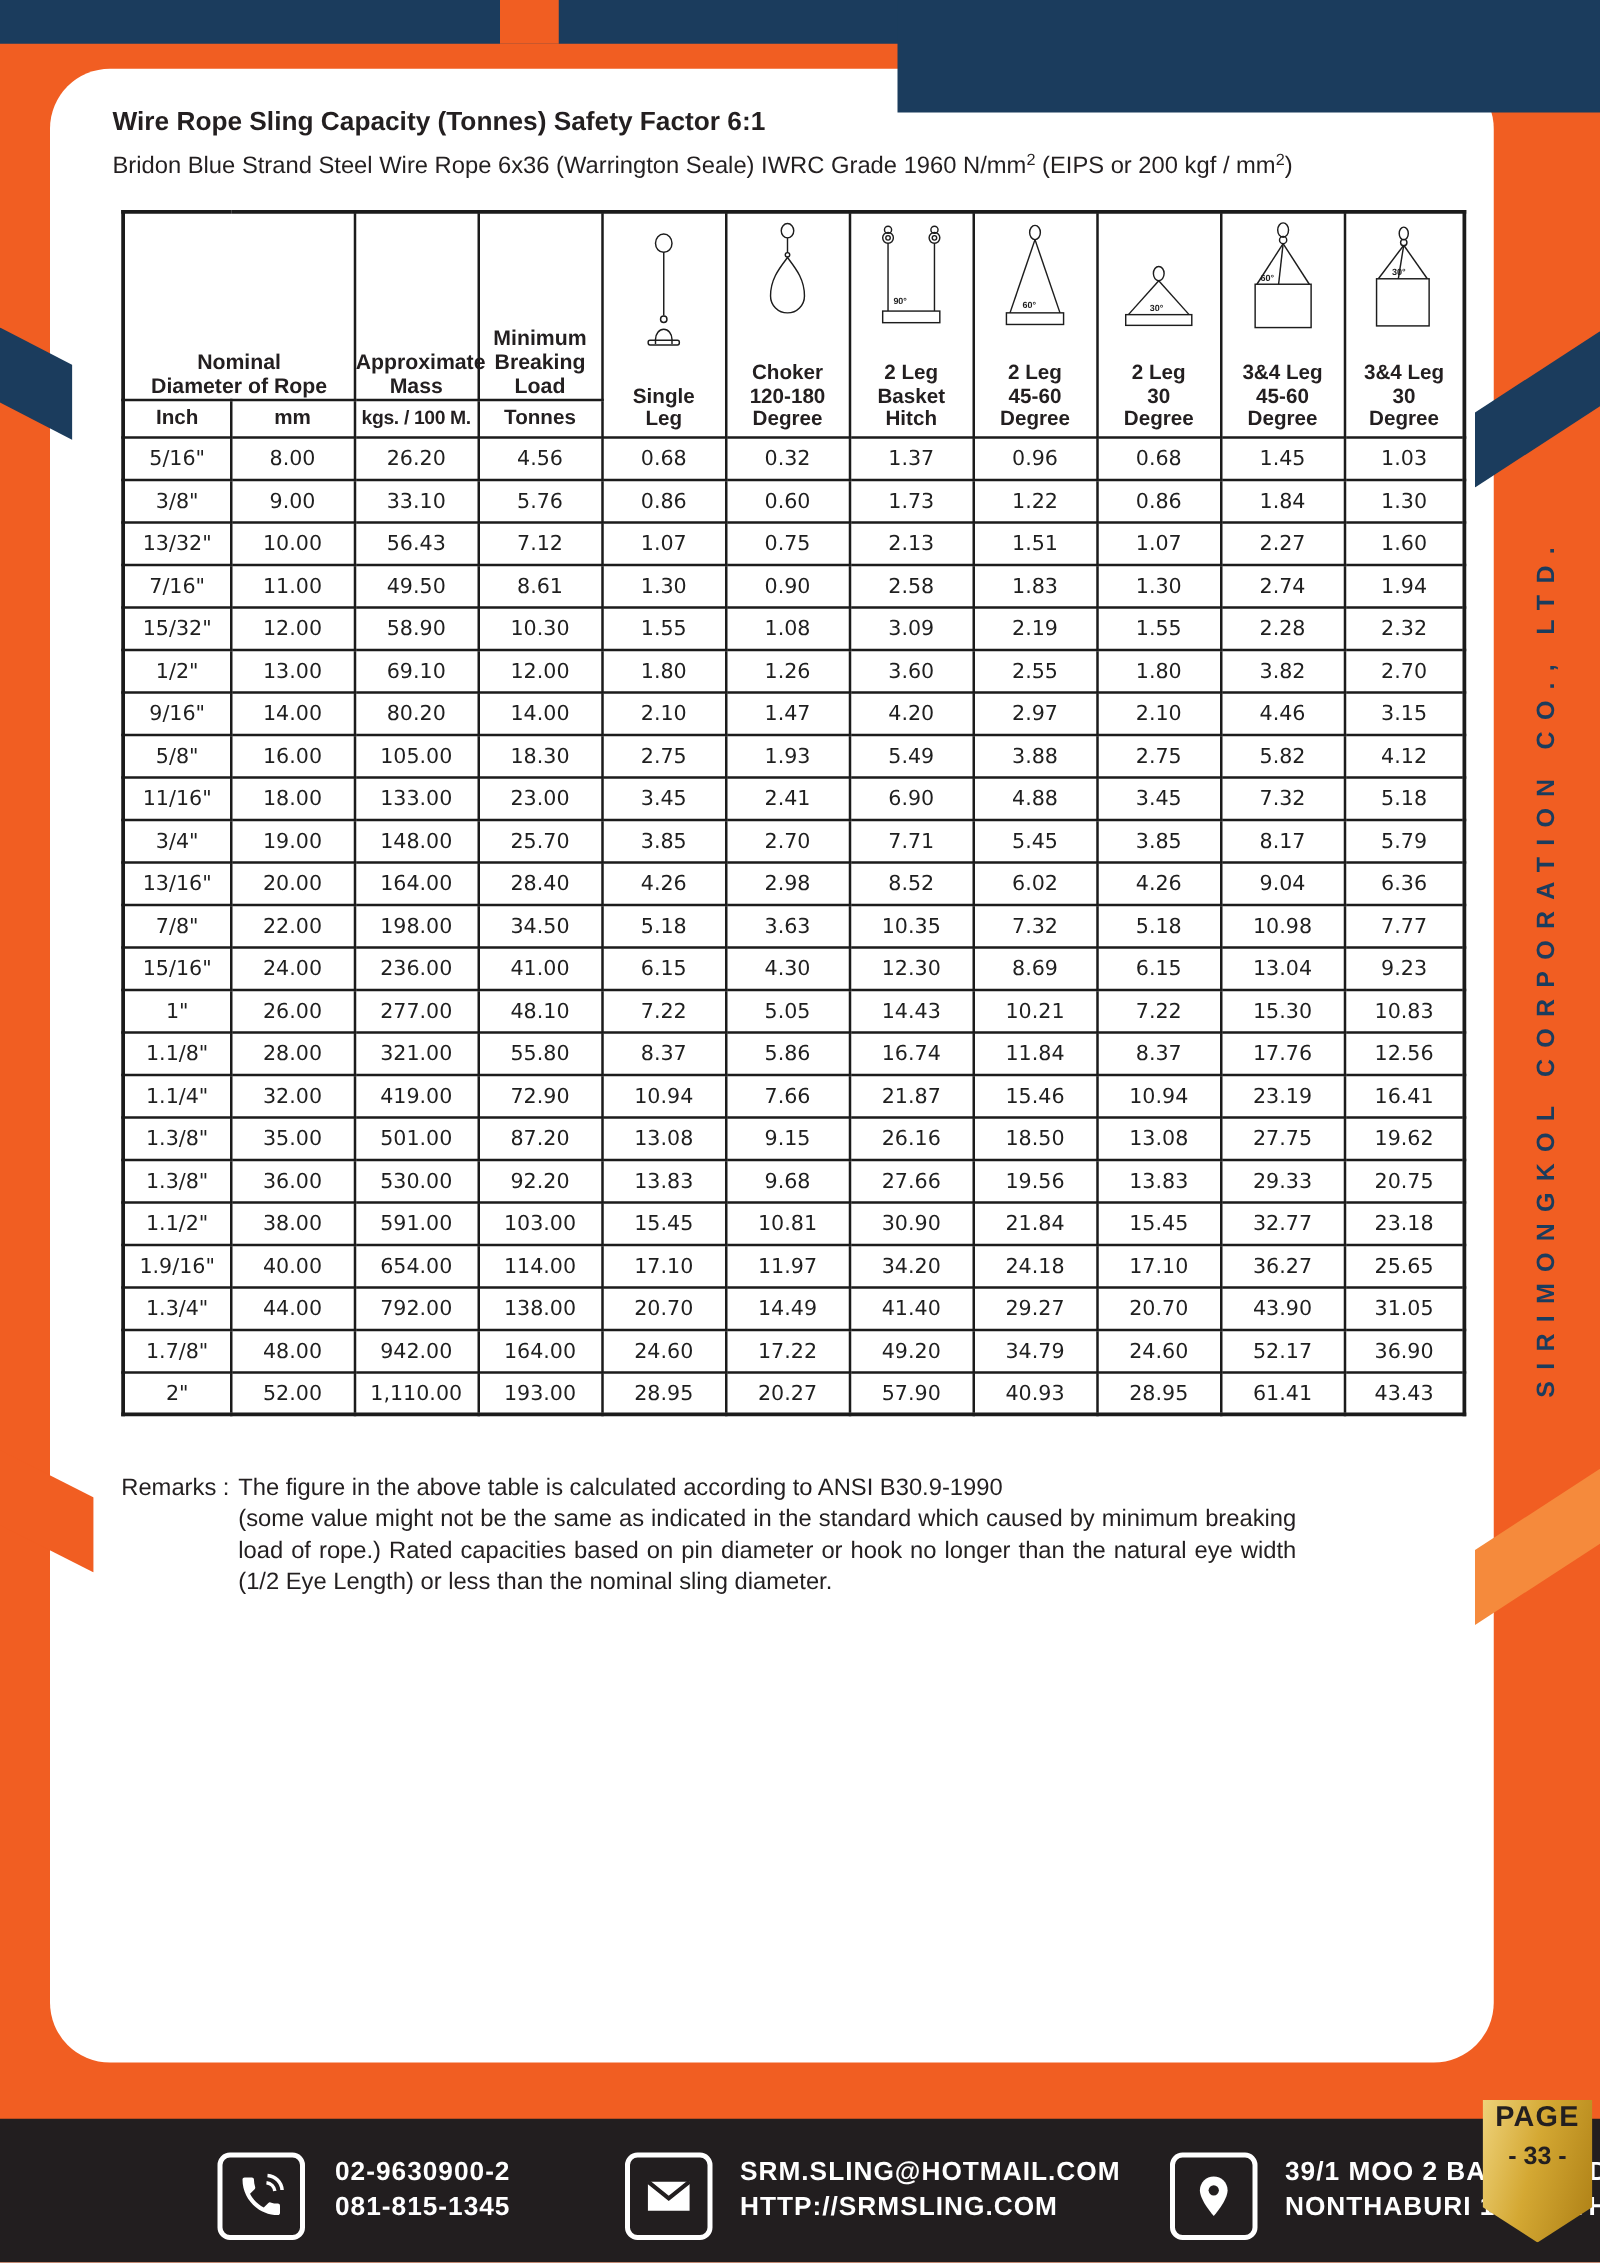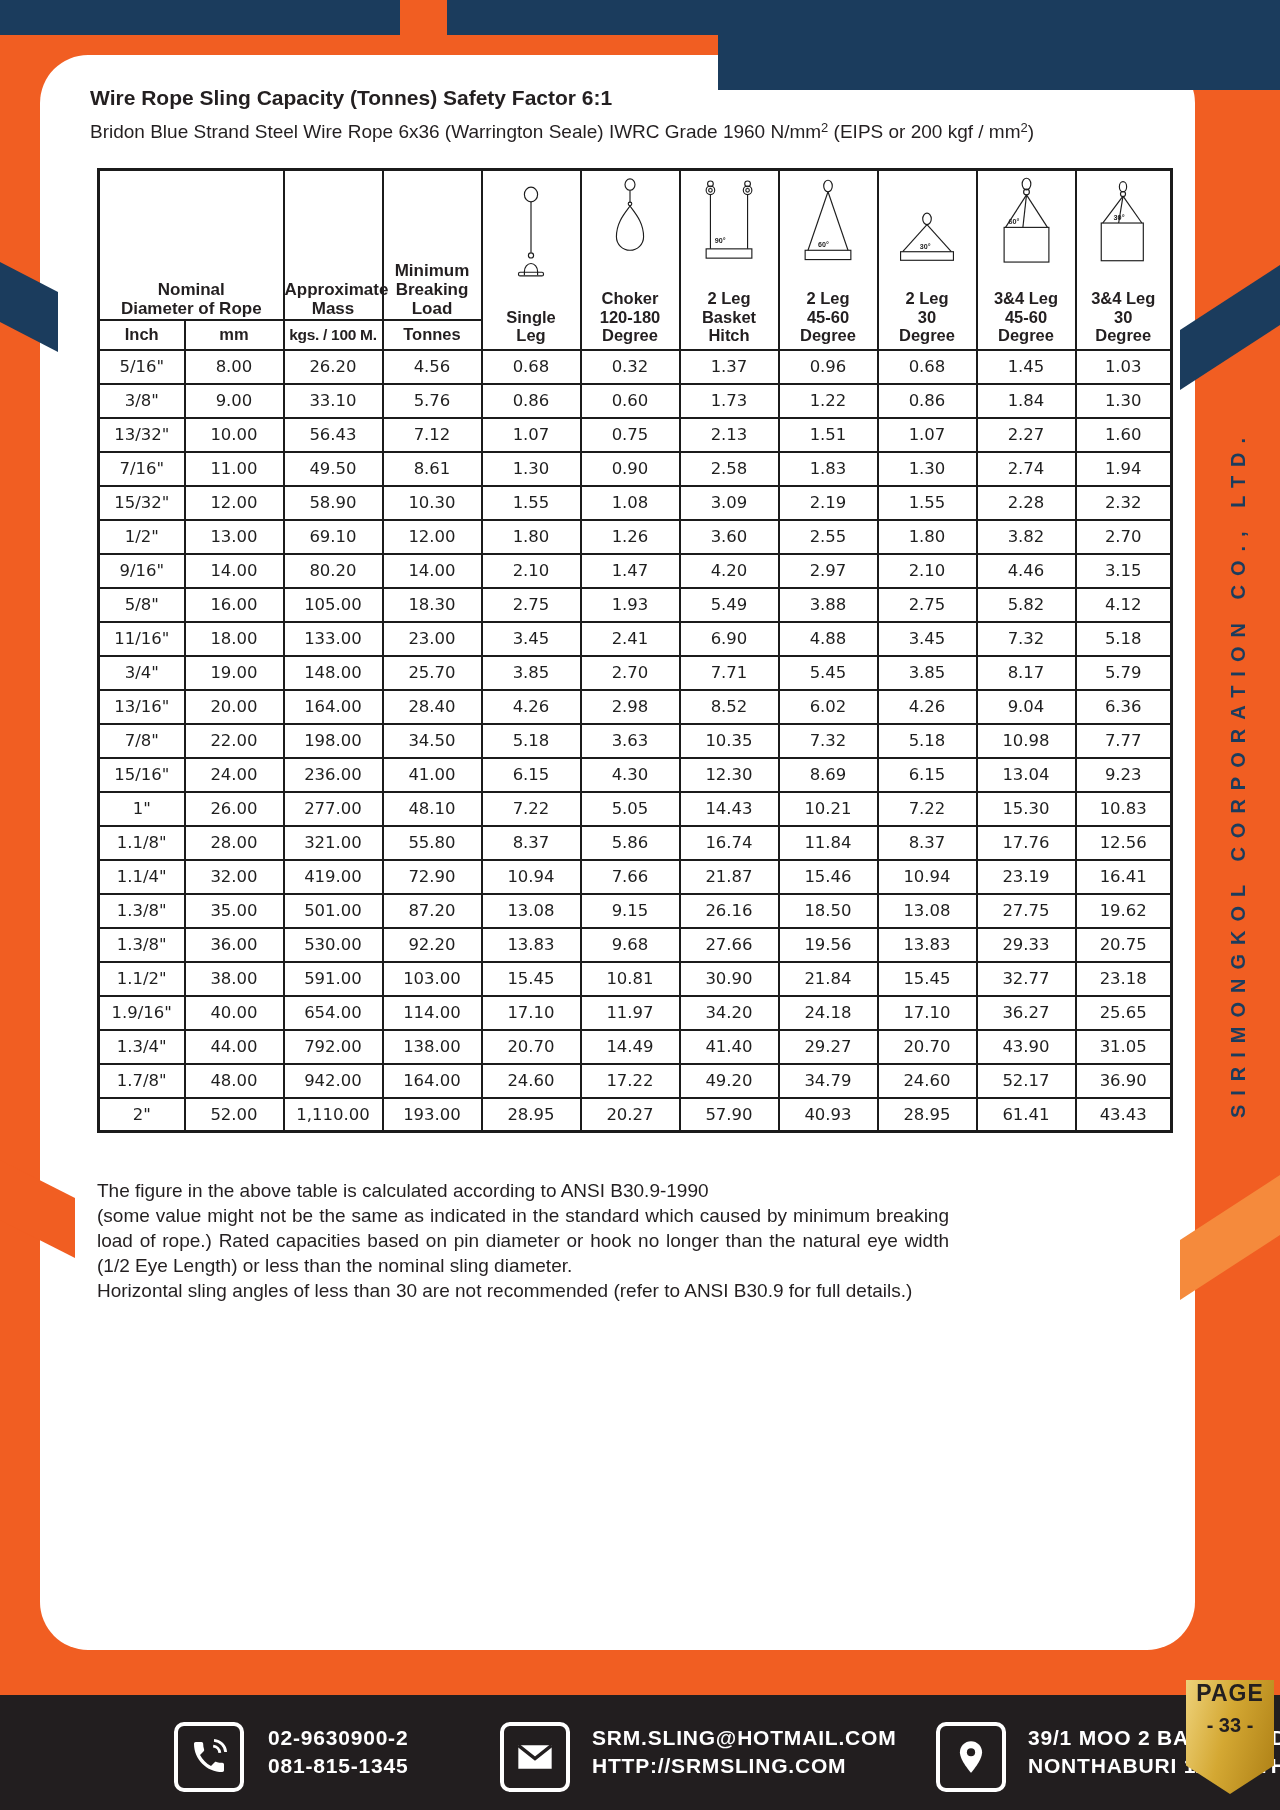--- a/index.html
+++ b/index.html
@@ -541,6 +541,7 @@
 </table>
 
 <div class="abs remarks">
+  <div class="remarks-label">Remarks :</div>
   <div class="remarks-text">
     <div>The figure in the above table is calculated according to ANSI B30.9-1990</div>
     <div class="just">(some value might not be the same as indicated in the standard which caused by minimum breaking load of rope.) Rated capacities based on pin diameter or hook no longer than the natural eye width (1/2 Eye Length) or less than the nominal sling diameter.</div>

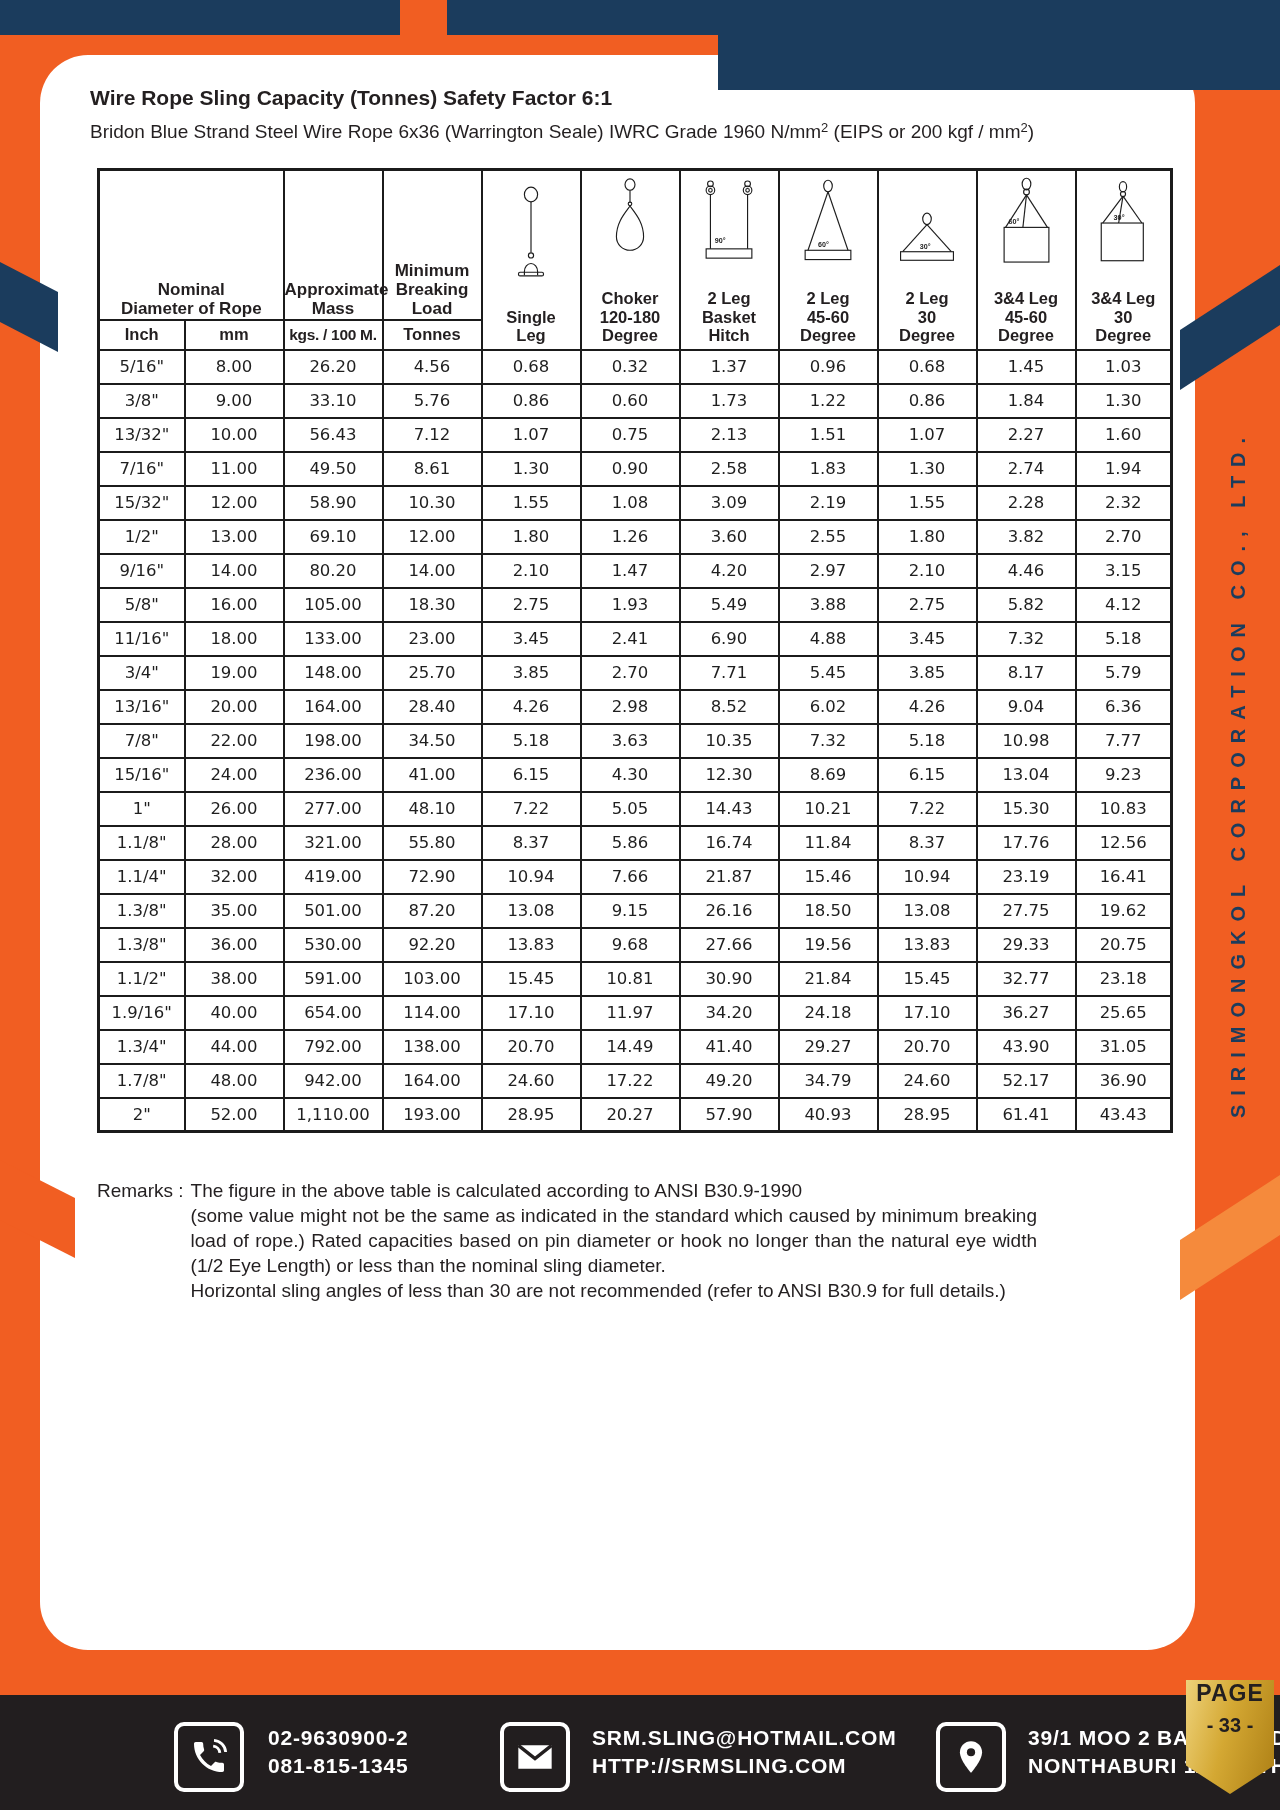--- a/index.html
+++ b/index.html
@@ -545,7 +545,6 @@
   <div class="remarks-text">
     <div>The figure in the above table is calculated according to ANSI B30.9-1990</div>
     <div class="just">(some value might not be the same as indicated in the standard which caused by minimum breaking load of rope.) Rated capacities based on pin diameter or hook no longer than the natural eye width (1/2 Eye Length) or less than the nominal sling diameter.</div>
-    <div>Horizontal sling angles of less than 30 are not recommended (refer to ANSI B30.9 for full details.)</div>
   </div>
 </div>
 

